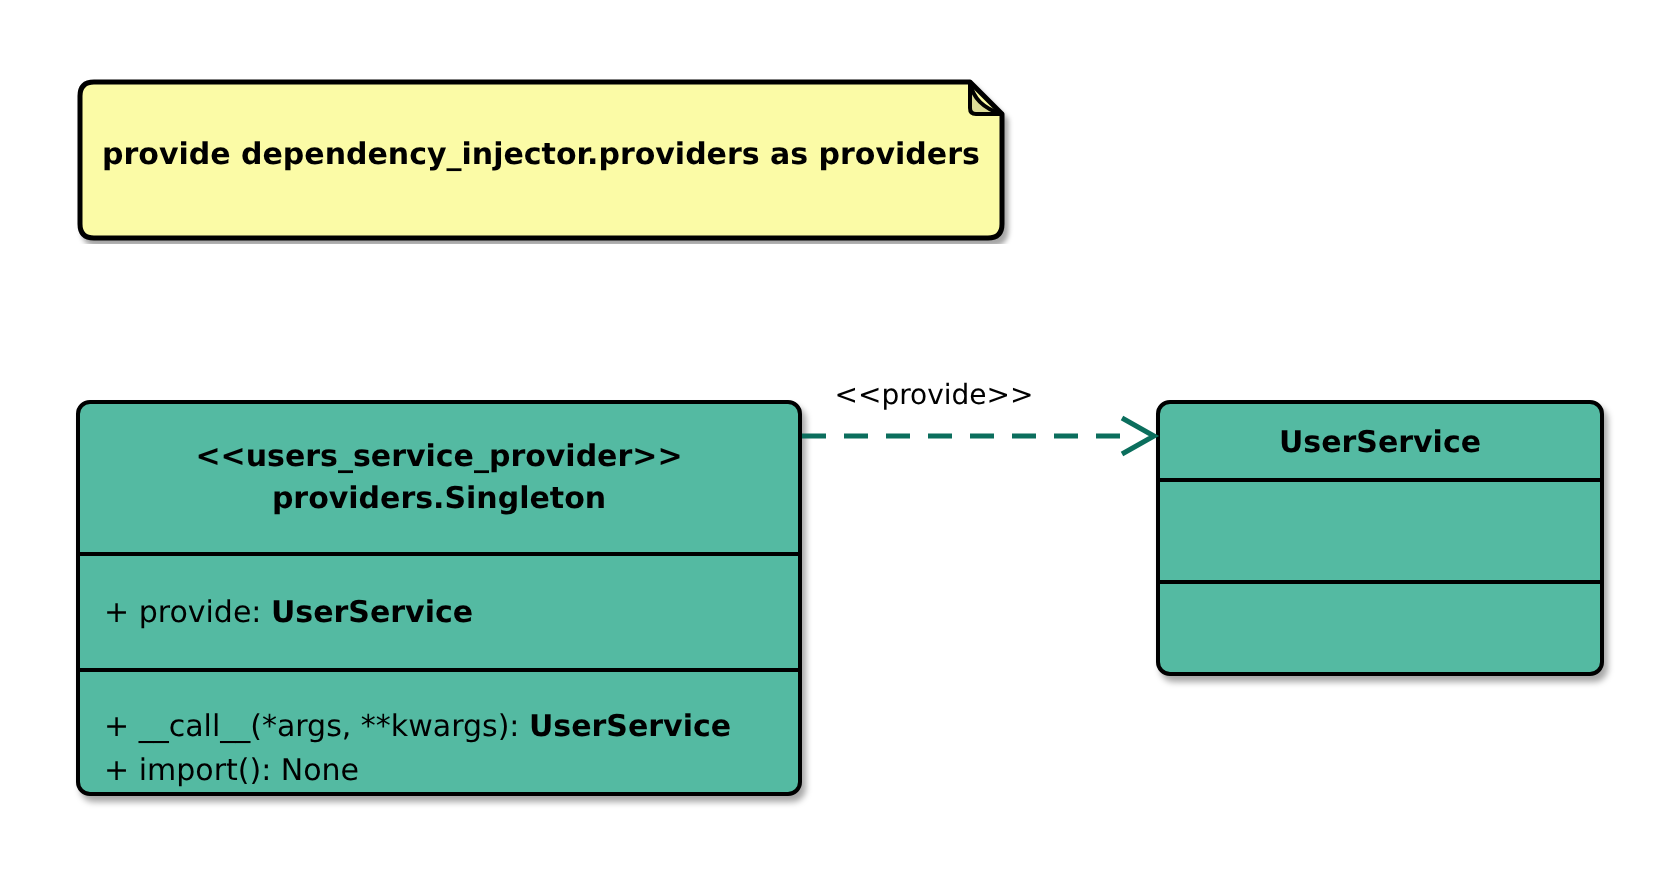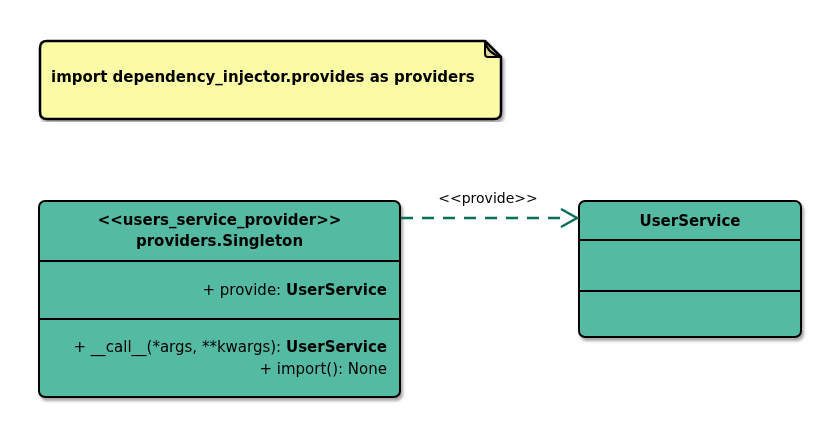--- a/index.html
+++ b/index.html
@@ -82,7 +82,7 @@
       <path d="M 9 3 L 447 3 L 463 19 L 463 74 Q 463 81 456 81 L 9 81 Q 2 81 2 74 L 2 10 Q 2 3 9 3 Z" fill="#FBFBA6" stroke="#000000" stroke-width="2.5" stroke-linejoin="round" filter="url(#ds)"></path>
       <path d="M 447 3 Q 449 15 463 19 L 450 19 Q 447 19 447 16 Z" fill="#DBDB97" stroke="#000000" stroke-width="2" stroke-linejoin="round"></path>
     </svg>
-    <div class="note-text">import dependency_injector.provides as providers</div>
+    <div class="note-text">provide dependency_injector.providers as providers</div>
   </div>
 
   <div class="uml-class" id="provider-class">

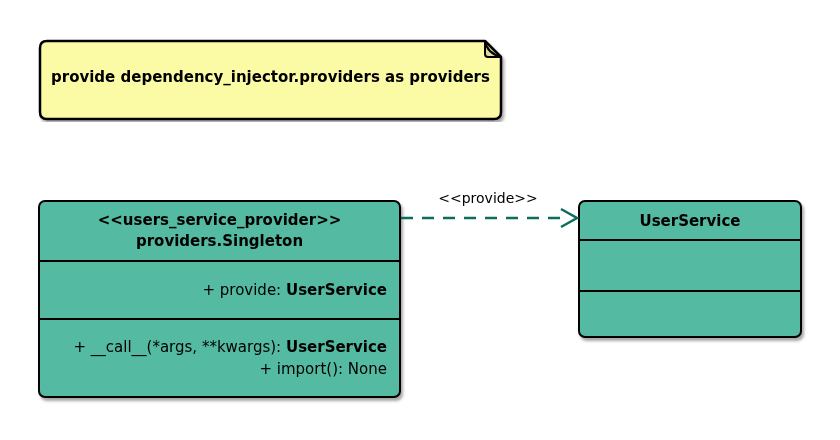--- a/index.html
+++ b/index.html
@@ -62,7 +62,7 @@
   
   #relation-arrow { position: absolute; left: 401px; top: 200px; }
   .arrow-label {
-    position: absolute; left: 429px; top: 189px; width: 118px;
+    position: absolute; left: 408px; top: 189px; width: 118px;
     text-align: center; font-size: 14px; line-height: 18px;
     white-space: nowrap;
   }

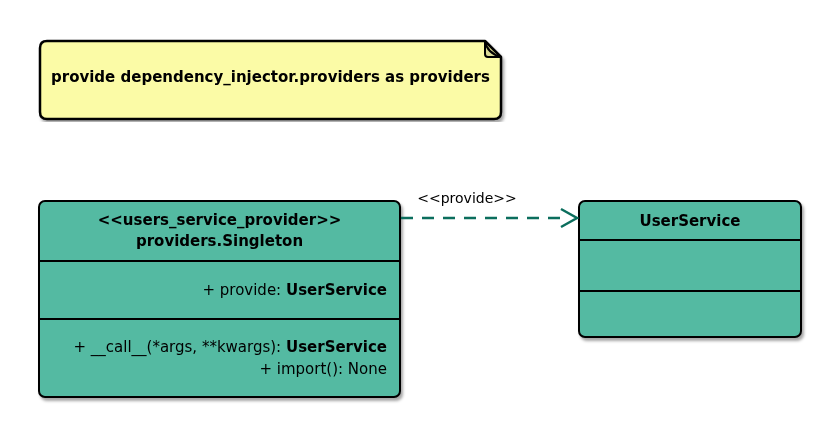--- a/index.html
+++ b/index.html
@@ -36,7 +36,7 @@
 
   #provider-class { left: 38px; top: 200px; width: 363px; height: 198px; }
   #provider-class .sec-header {
-    height: 58px; display: flex; flex-direction: column;
+    height: 74px; display: flex; flex-direction: column;
     align-items: center; justify-content: center;
     font-weight: bold; font-size: 15px; line-height: 21px; text-align: center;
   }

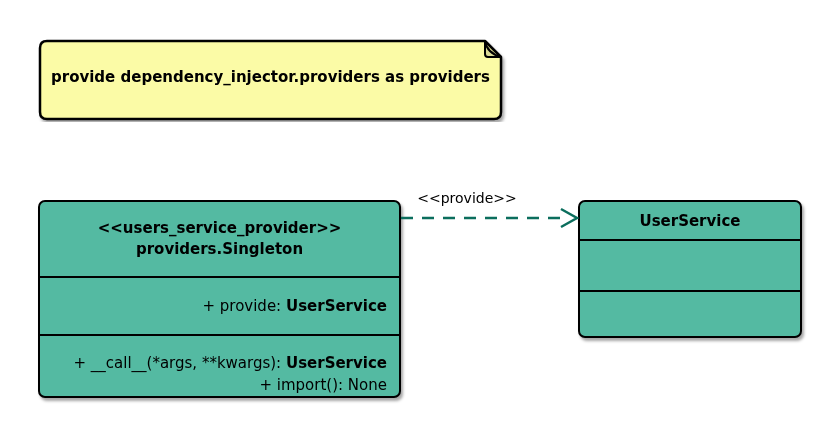--- a/index.html
+++ b/index.html
@@ -31,7 +31,7 @@
     border-radius: 7px;
     box-shadow: 2px 3px 3px rgba(0,0,0,0.35);
   }
-  .uml-class .sec { box-sizing: border-box; text-align: right; }
+  .uml-class .sec { box-sizing: border-box; }
   .uml-class .sec + .sec { border-top: 2px solid #000000; }
 
   #provider-class { left: 38px; top: 200px; width: 363px; height: 198px; }

